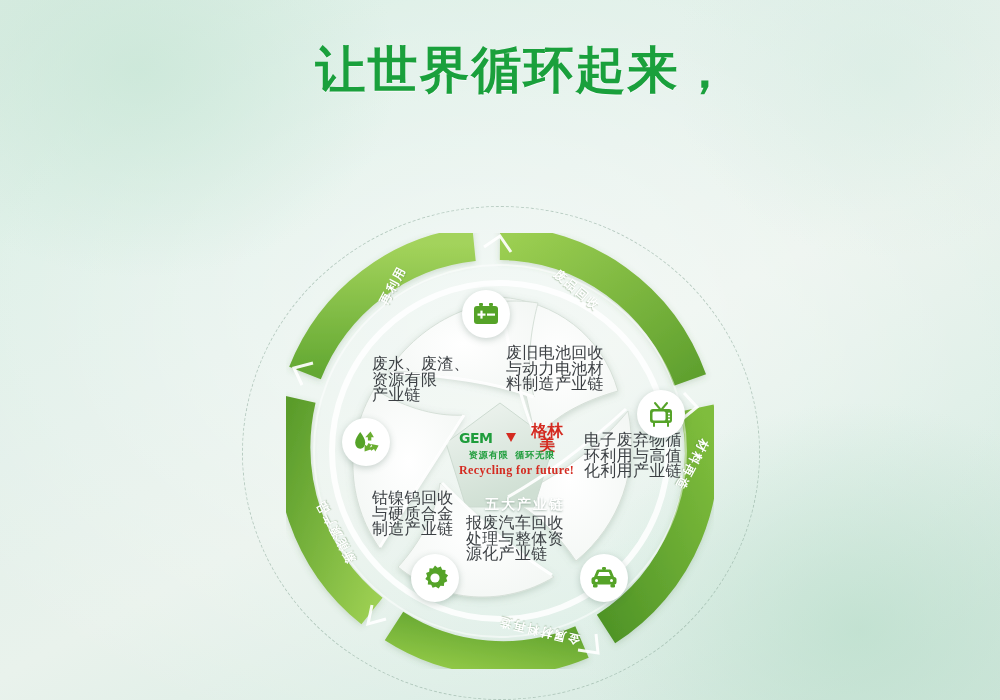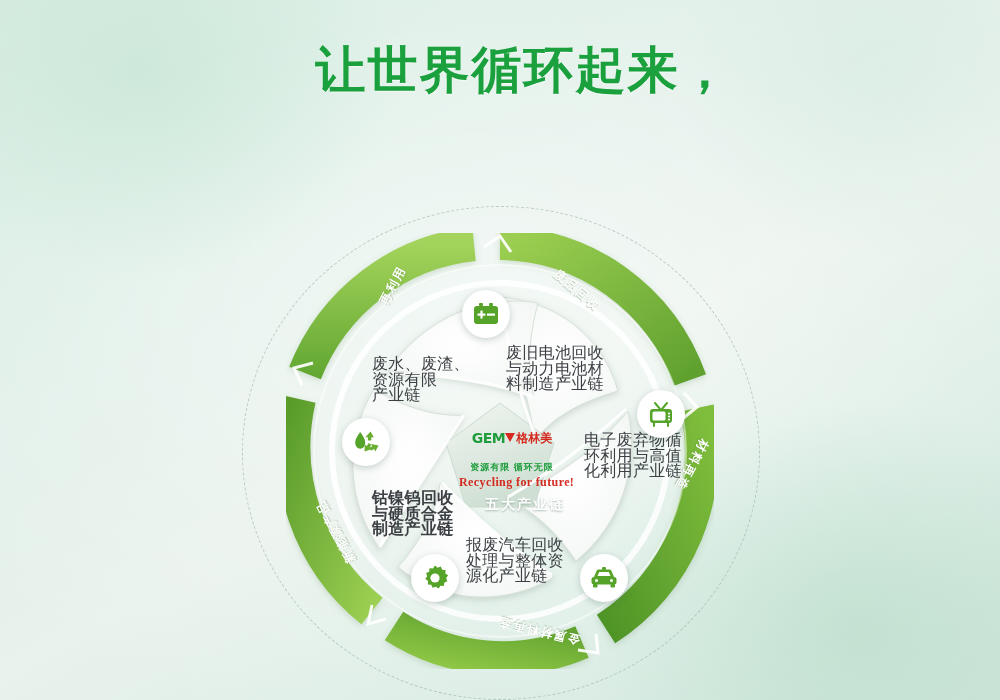--- a/index.html
+++ b/index.html
@@ -75,7 +75,7 @@
     text-align:center;
   }
   .logo-row{
-    display:flex;align-items:center;justify-content:center;gap:1px;
+    display:flex;align-items:center;justify-content:center;gap:14px;
     height:15px;
   }
   .logo-gem{

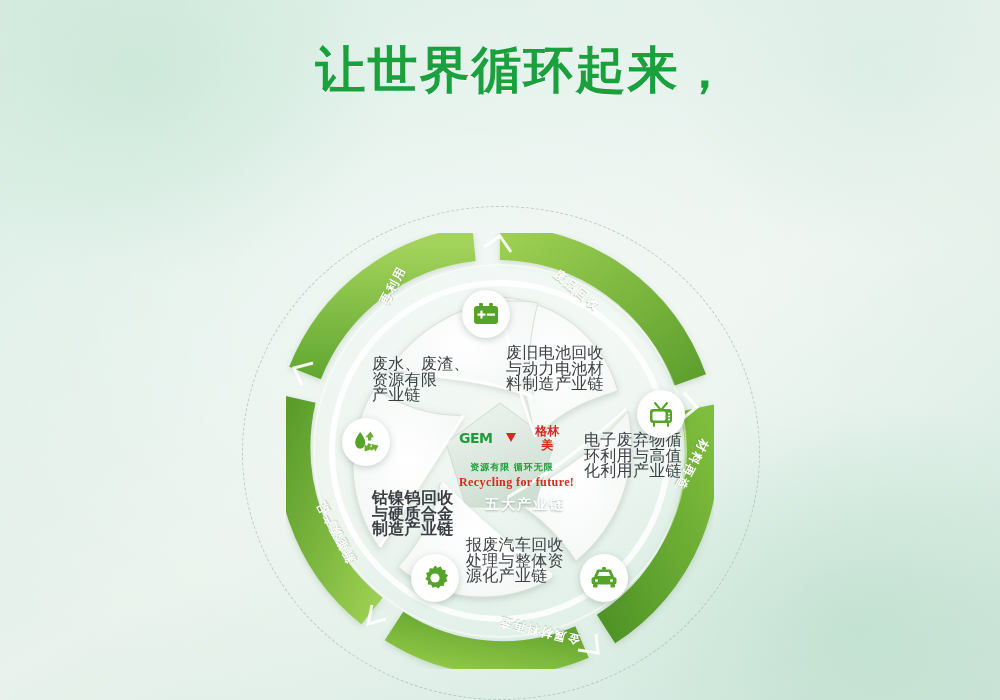--- a/index.html
+++ b/index.html
@@ -88,7 +88,7 @@
     border-top:9px solid #d42a20;margin-left:-1px;margin-top:-1px;
   }
   .logo-cn{
-    font-size:12px;font-weight:bold;color:#d42a20;letter-spacing:0px;line-height:14px;
+    font-size:16px;font-weight:bold;color:#d42a20;letter-spacing:0px;line-height:14px;
   }
   .logo-slogan{
     margin-top:16px;font-size:9px;font-weight:bold;color:#1f9d3c;letter-spacing:1px;

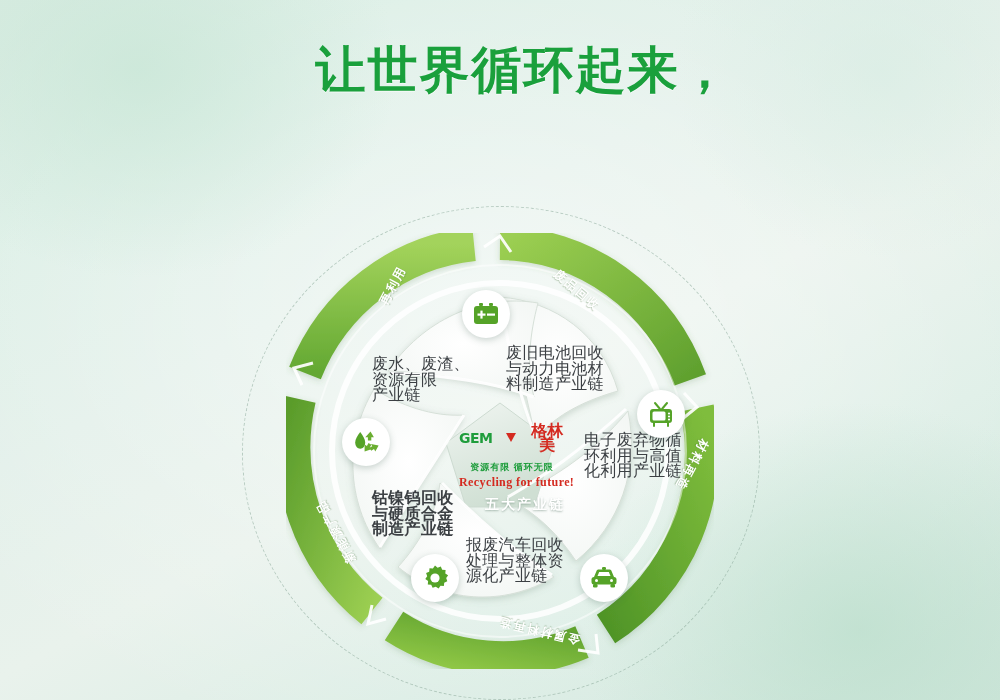--- a/index.html
+++ b/index.html
@@ -91,8 +91,9 @@
     font-size:16px;font-weight:bold;color:#d42a20;letter-spacing:0px;line-height:14px;
   }
   .logo-slogan{
-    margin-top:16px;font-size:9px;font-weight:bold;color:#1f9d3c;letter-spacing:1px;
+    margin-top:4px;font-size:9px;font-weight:bold;color:#1f9d3c;letter-spacing:1px;
     white-space:nowrap;
+    font-family:Liberation Mono, monospace;
   }
   .logo-en{
     margin-top:1px;font-size:12px;font-weight:bold;color:#d42a20;letter-spacing:.4px;

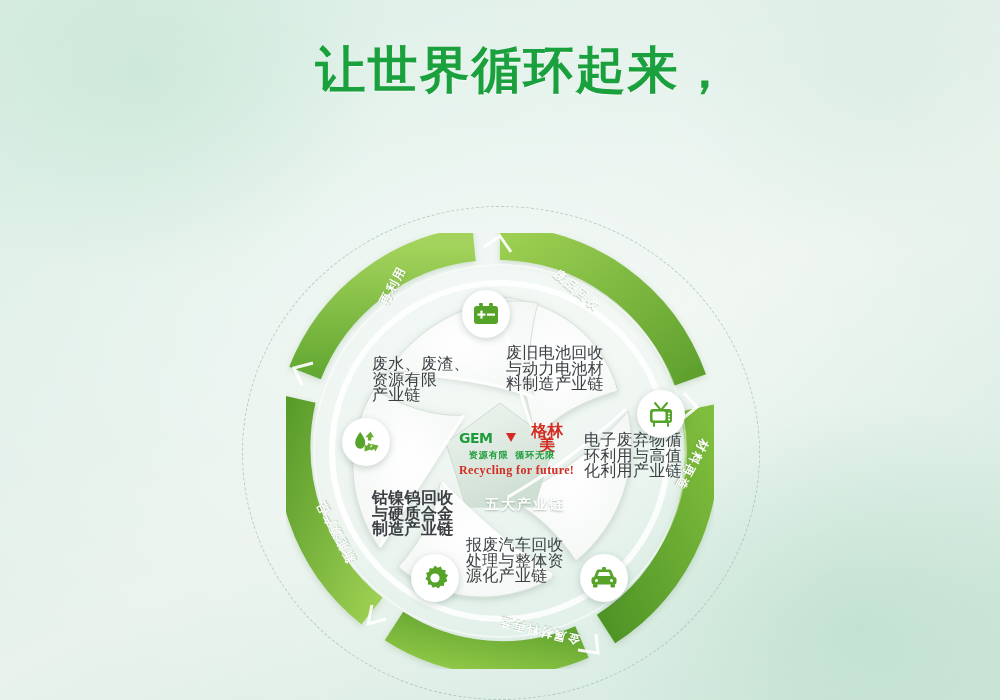--- a/index.html
+++ b/index.html
@@ -66,7 +66,7 @@
   .t-battery{left:506px;top:345px;width:112px;}
   .t-water  {left:372px;top:356px;width:108px;}
   .t-ewaste {left:584px;top:432px;width:104px;}
-  .t-cobalt {left:372px;top:490px;width:108px;font-weight:bold;}
+  .t-cobalt {left:372px;top:490px;width:108px;}
   .t-auto   {left:466px;top:537px;width:108px;}
 
   

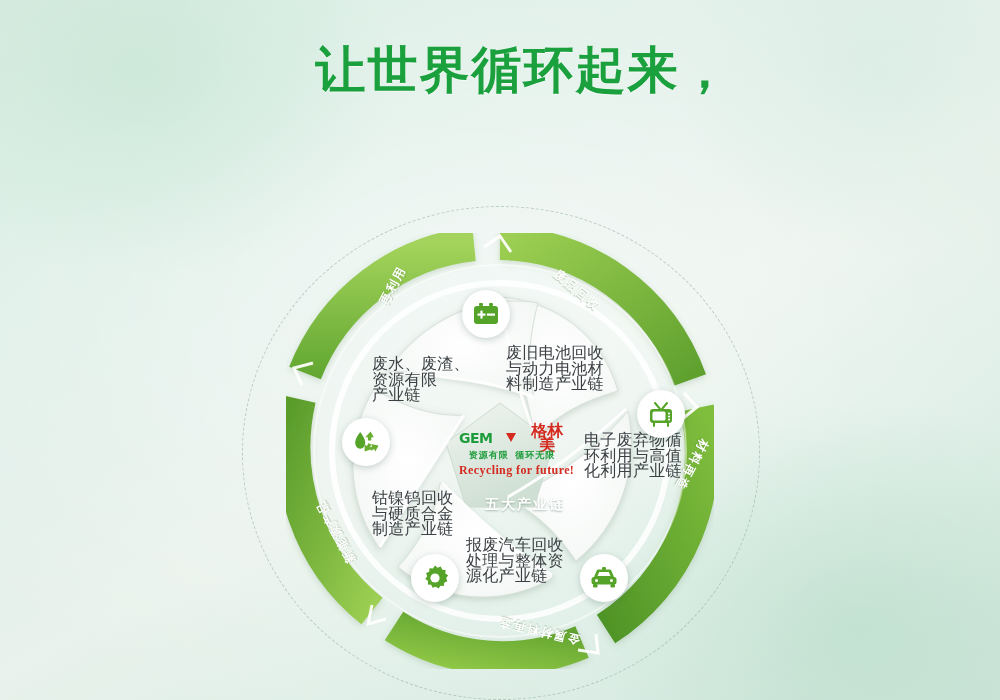--- a/index.html
+++ b/index.html
@@ -67,7 +67,7 @@
   .t-water  {left:372px;top:356px;width:108px;}
   .t-ewaste {left:584px;top:432px;width:104px;}
   .t-cobalt {left:372px;top:490px;width:108px;}
-  .t-auto   {left:466px;top:537px;width:108px;}
+  .t-auto   {left:466px;top:515px;width:108px;}
 
   
   .logo-wrap{

